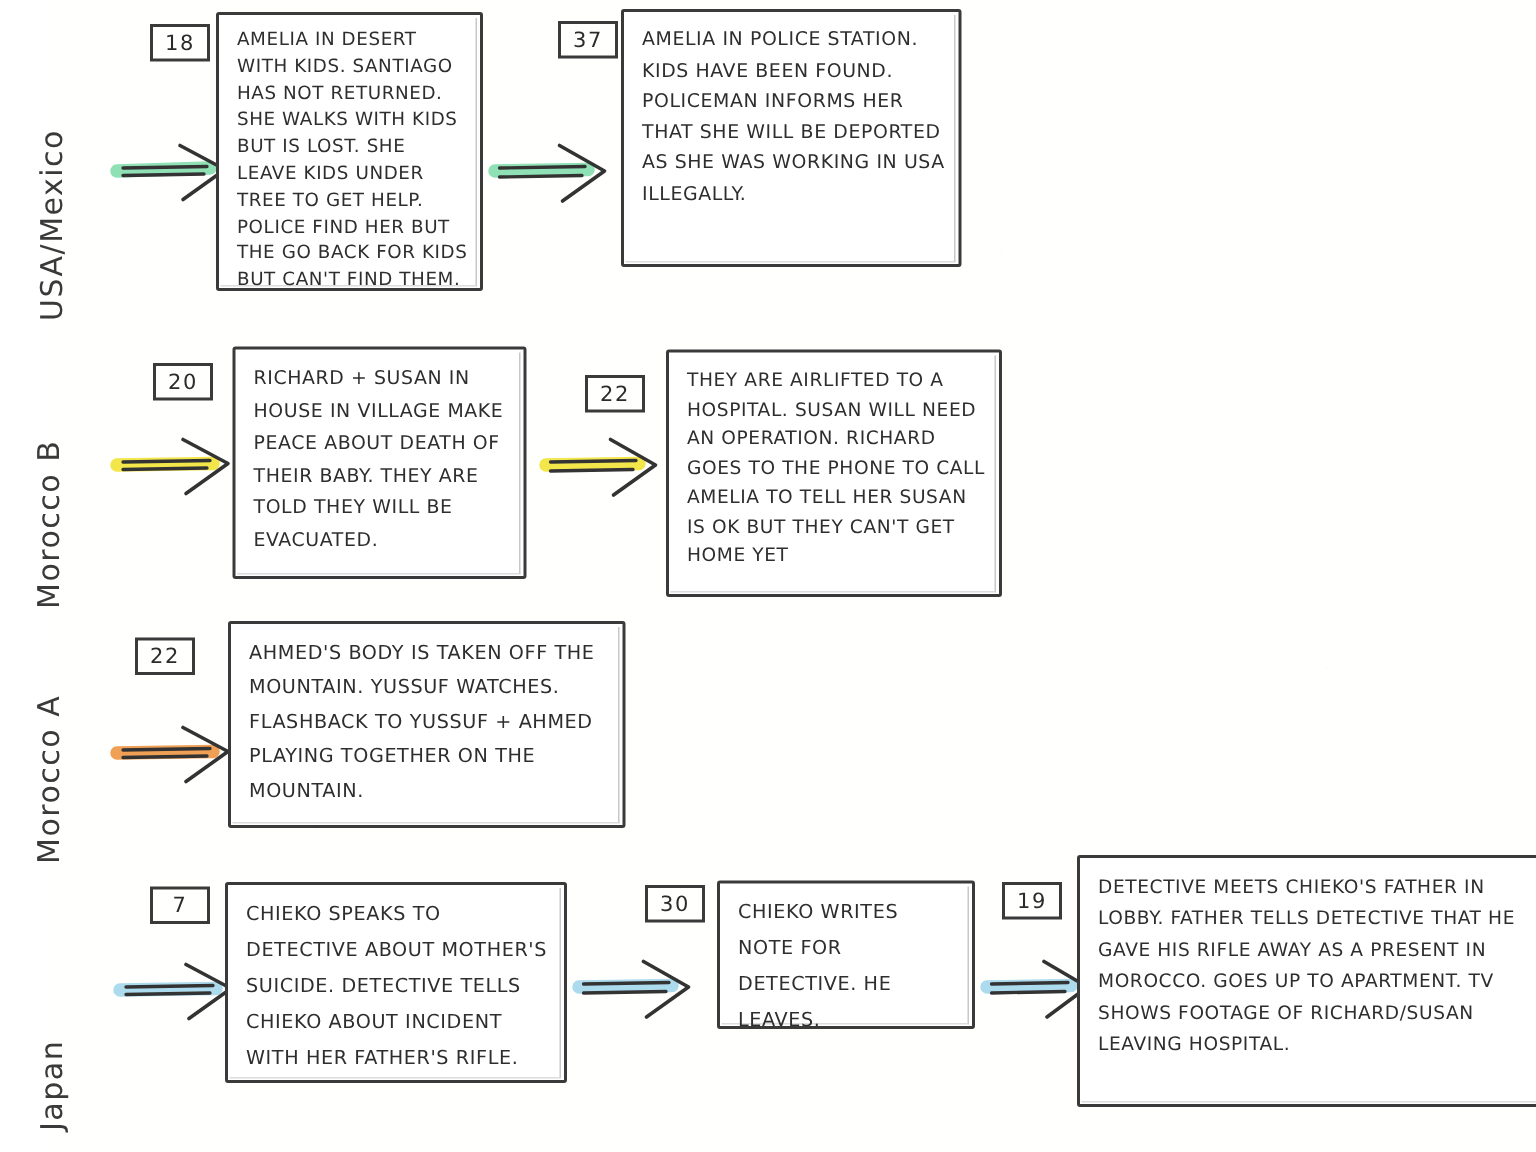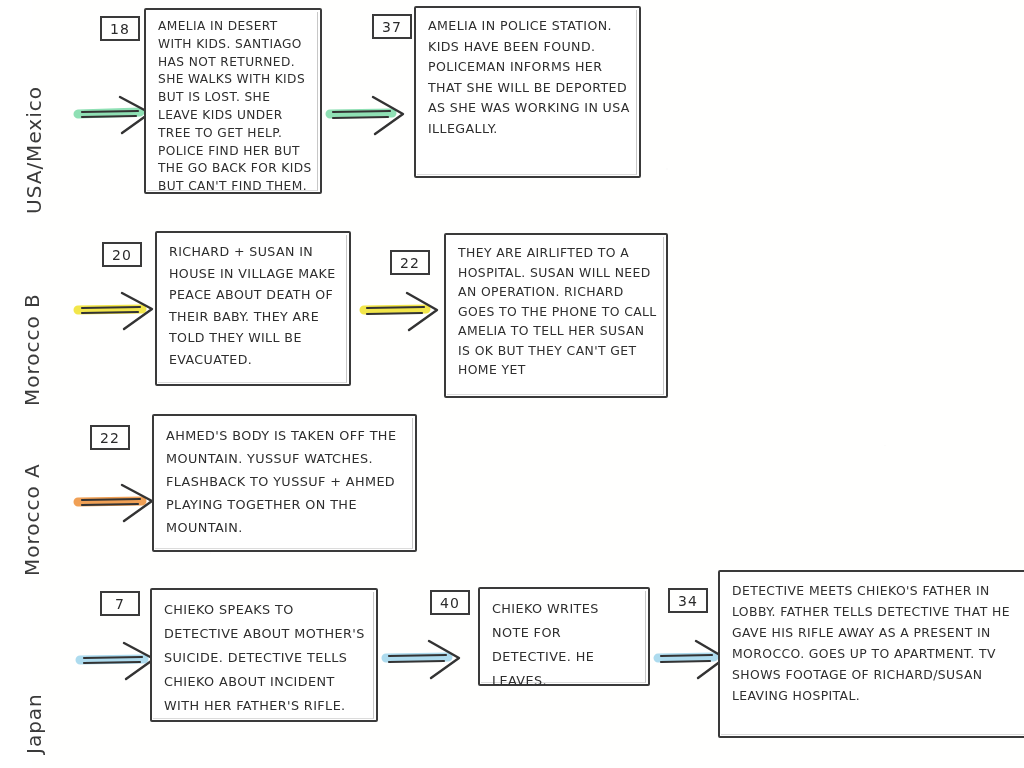--- a/index.html
+++ b/index.html
@@ -259,7 +259,7 @@
 
   <div class="tag" style="left:398px; top:590px;">
     <div class="sheet" style="background:#addbee;"></div>
-    <span class="num">40</span>
+    <span class="num">30</span>
   </div>
 
   <div class="card c20" style="left:446px; top:587px; width:172px; height:99px;">

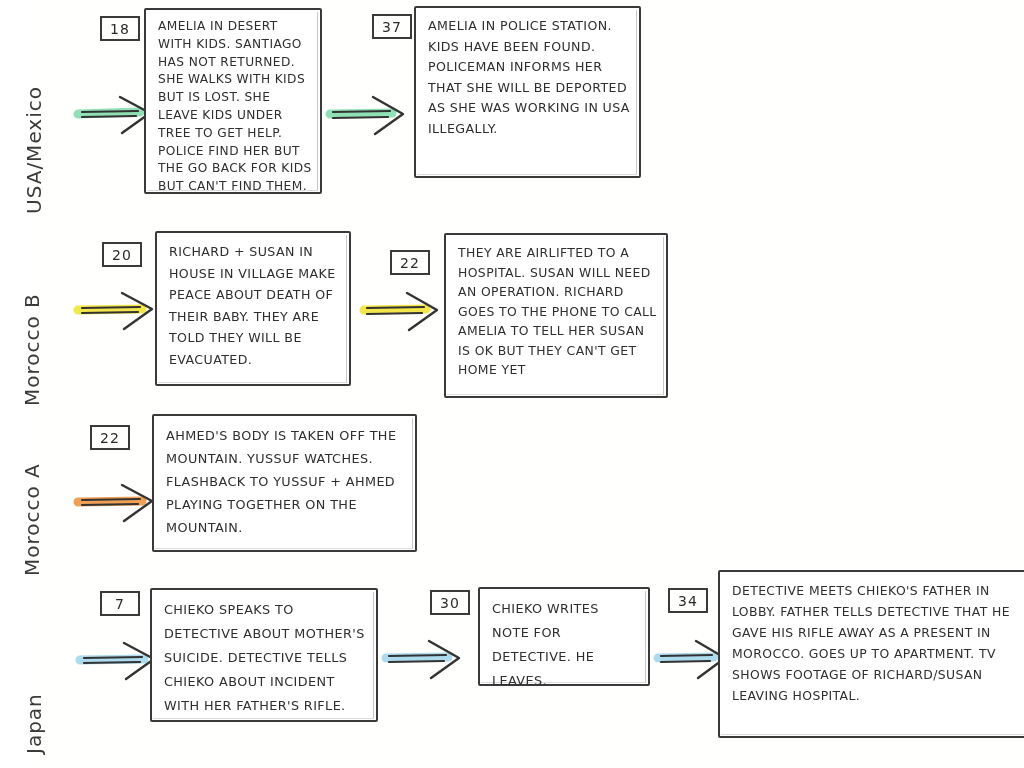--- a/index.html
+++ b/index.html
@@ -277,7 +277,7 @@
 
   <div class="tag" style="left:636px; top:588px;">
     <div class="sheet" style="background:#addbee;"></div>
-    <span class="num">34</span>
+    <span class="num">19</span>
   </div>
 
   <div class="card c23" style="left:686px; top:570px; width:313px; height:168px;">

